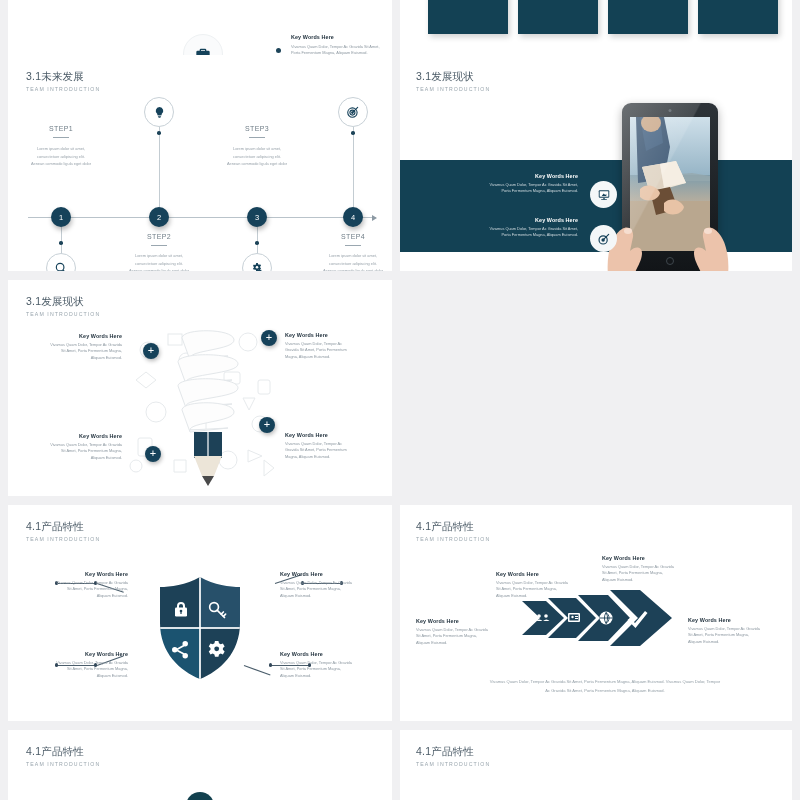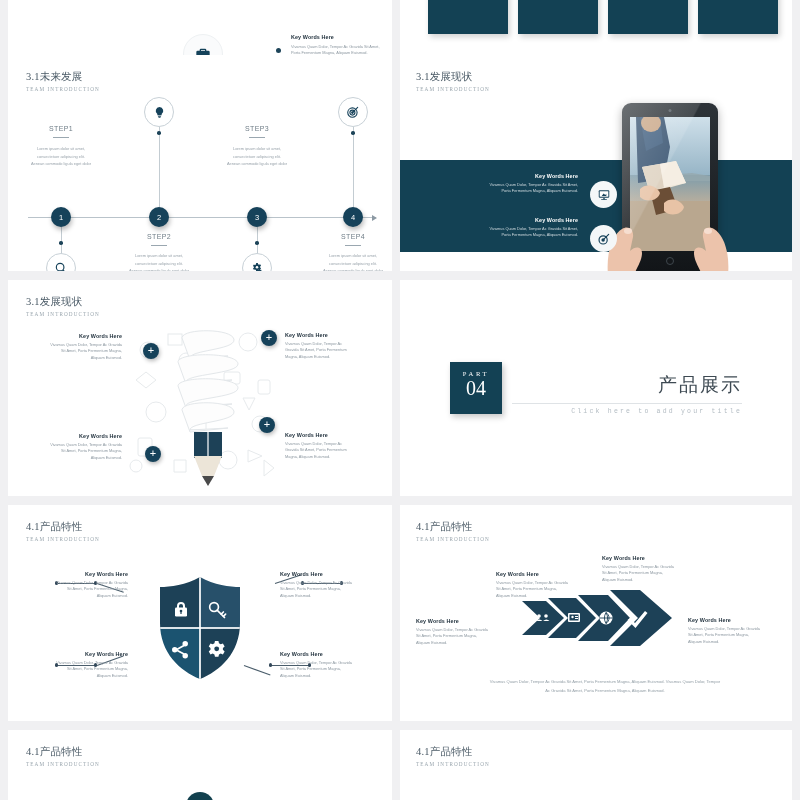--- a/index.html
+++ b/index.html
@@ -19,7 +19,7 @@
     overflow:hidden;
   }
   
-  .hdr { position:absolute;font-family:Liberation Serif, serif; }
+  .hdr { position:absolute; }
   .hdr .h-title {
     font-size:10.5px;
     color:#4a5a66;

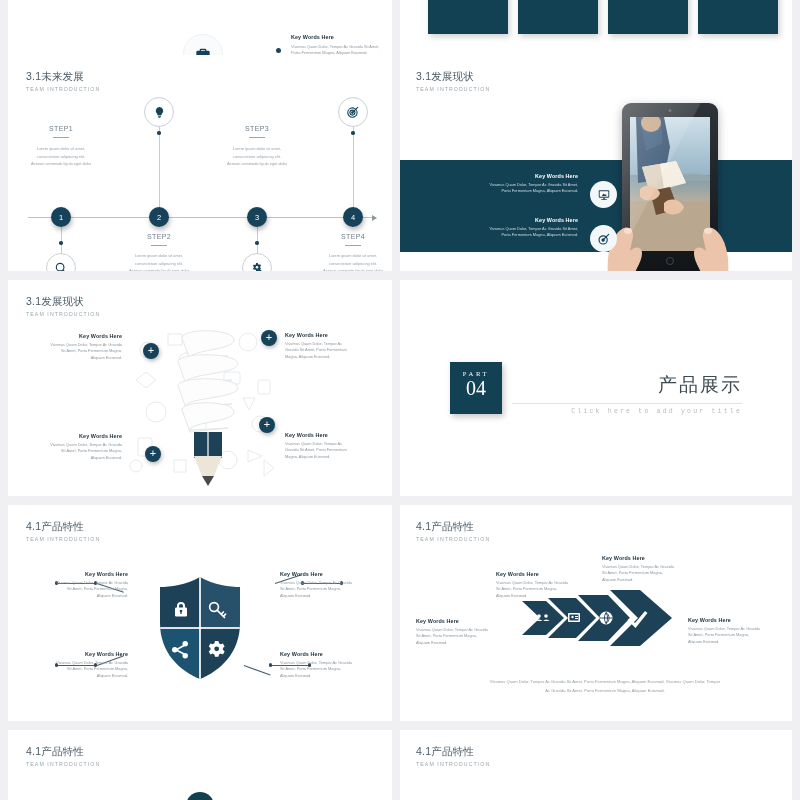--- a/index.html
+++ b/index.html
@@ -438,15 +438,6 @@
     </div>
   </div>
 
-  <div class="slide" id="slideF">
-    <div class="part-box">
-      <div class="p1">PART</div>
-      <div class="p2">04</div>
-    </div>
-    <div class="f-rule"></div>
-    <div class="f-title">产品展示</div>
-    <div class="f-sub">Click here to add your title</div>
-  </div>
 
   <div class="slide" id="slideG">
     <div class="hdr" style="left:18px; top:15px;">

